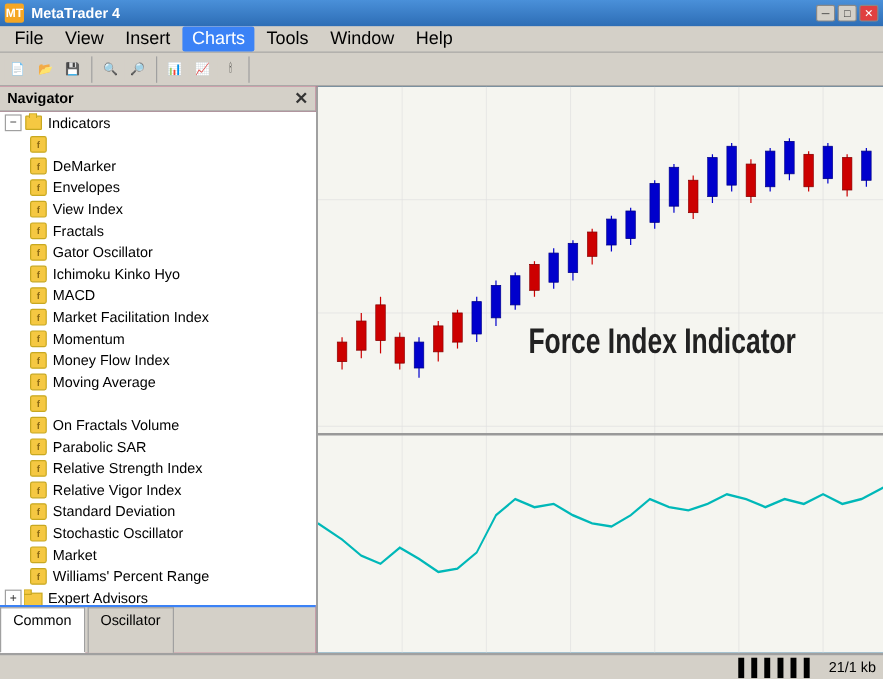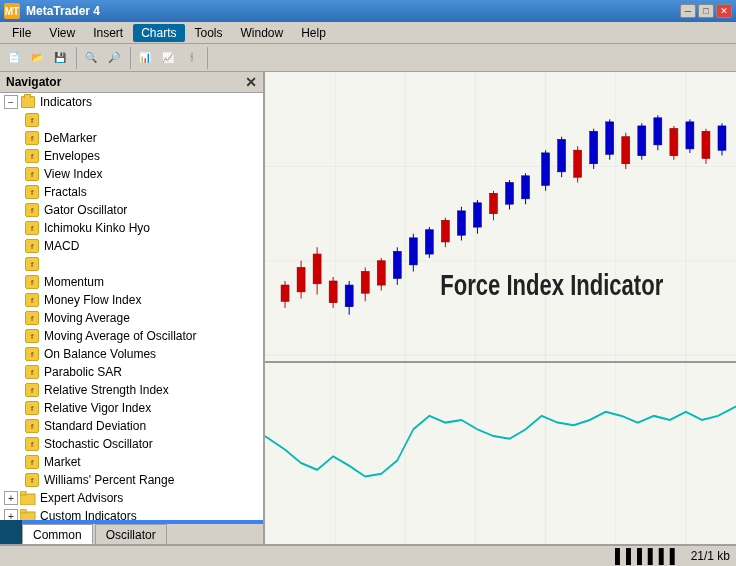--- a/index.html
+++ b/index.html
@@ -73,7 +73,7 @@
     }
     .menu-item {
       padding: 2px 8px;
-      font-size: 12px;
+      font-size: 15px;
       cursor: pointer;
       border-radius: 2px;
     }

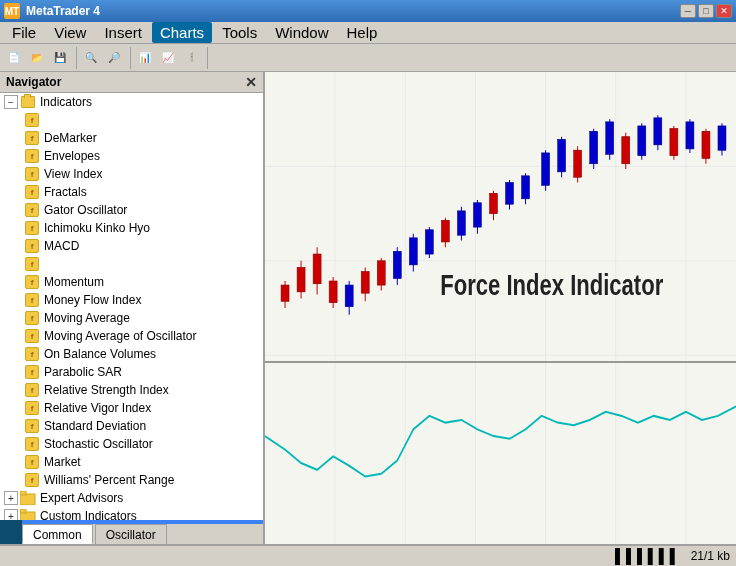--- a/index.html
+++ b/index.html
@@ -77,7 +77,7 @@
       cursor: pointer;
       border-radius: 2px;
     }
-    .menu-item.active { background: #0369a1; color: white; }
+    .menu-item.active { background: #3b82f6; color: white; }
 
     
     .toolbar {

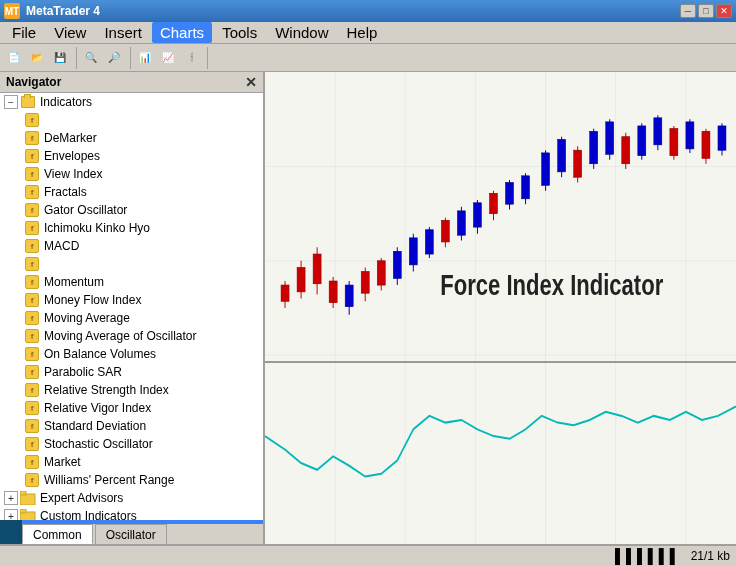--- a/index.html
+++ b/index.html
@@ -120,7 +120,7 @@
     
     .navigator {
       width: 265px;
-      background: #0c4a6e;
+      background: #be185d;
       border-right: 2px solid #a0a0a0;
       display: flex;
       flex-direction: column;

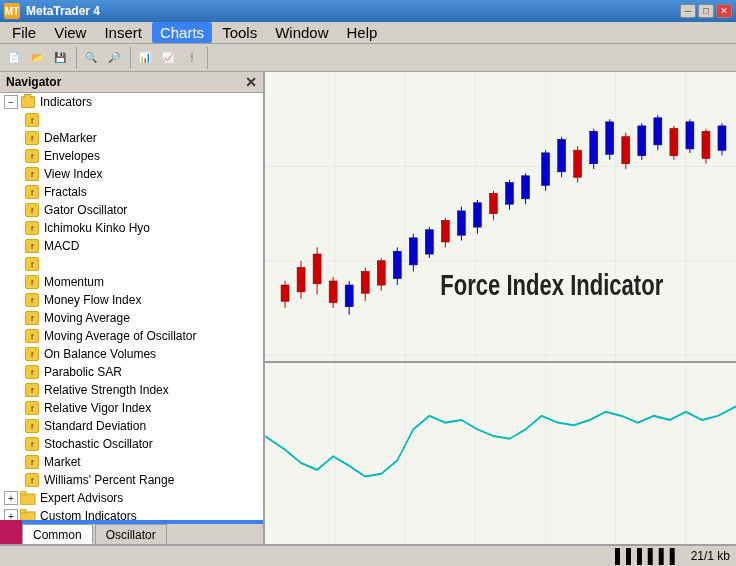--- a/index.html
+++ b/index.html
@@ -405,6 +405,7 @@
         <div class="nav-icon">
             <div class="indicator-icon">f</div>
           </div>
+        <span>Market Facilitation Index</span>
       </div>
       <div class="nav-item nav-item-indent">
         <div class="nav-icon">

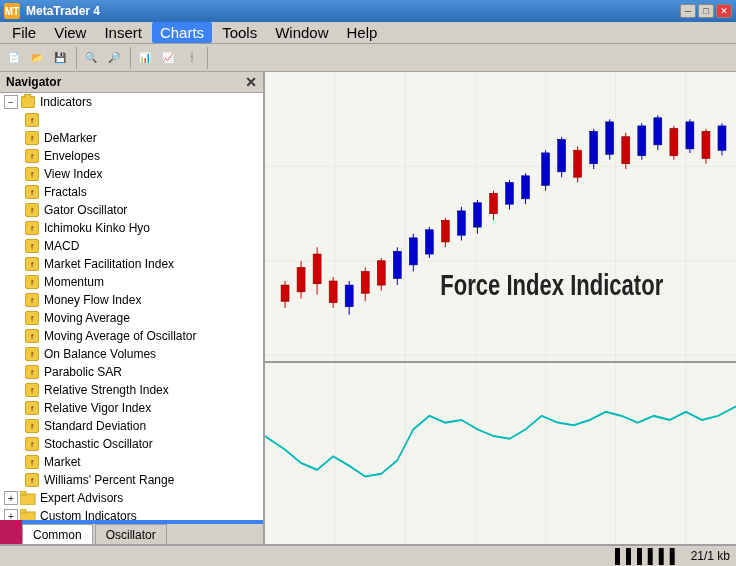--- a/index.html
+++ b/index.html
@@ -429,7 +429,6 @@
         <div class="nav-icon">
             <div class="indicator-icon">f</div>
           </div>
-        <span>Moving Average of Oscillator</span>
       </div>
       <div class="nav-item nav-item-indent">
         <div class="nav-icon">

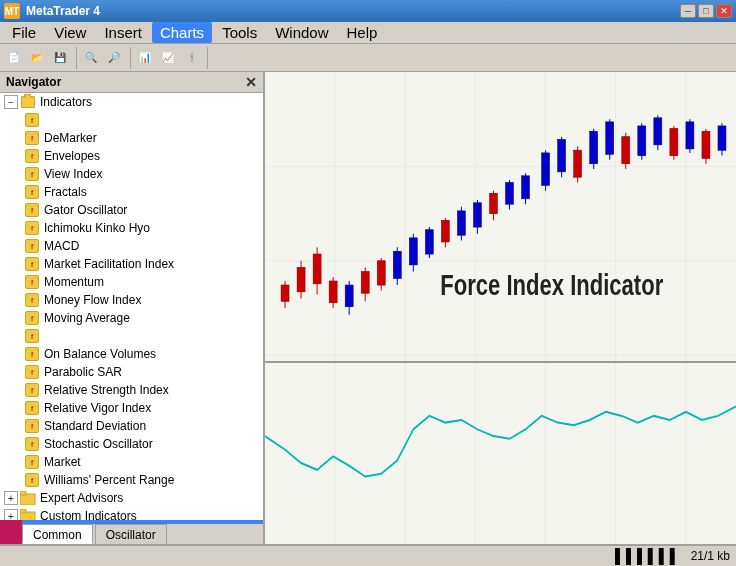--- a/index.html
+++ b/index.html
@@ -434,7 +434,7 @@
         <div class="nav-icon">
             <div class="indicator-icon">f</div>
           </div>
-        <span>On Balance Volumes</span>
+        <span>On Fractals Volume</span>
       </div>
       <div class="nav-item nav-item-indent">
         <div class="nav-icon">

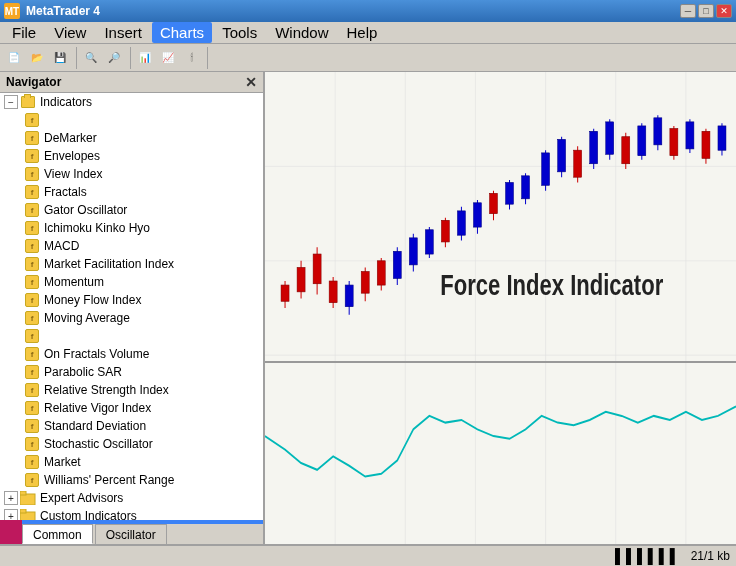--- a/index.html
+++ b/index.html
@@ -223,11 +223,10 @@
 
     
     .navigator-tabs {
-      border-top: 4px solid #3b82f6;
-      display: flex;
-      background: #d4d0c8;
-      height: 24px;
-      margin-left: 22px;
+      border-top: 2px solid #3b82f6;
+      display: flex;
+      background: #d4d0c8;
+      height: 40px;
     }
     .nav-tab {
       padding: 3px 10px;

